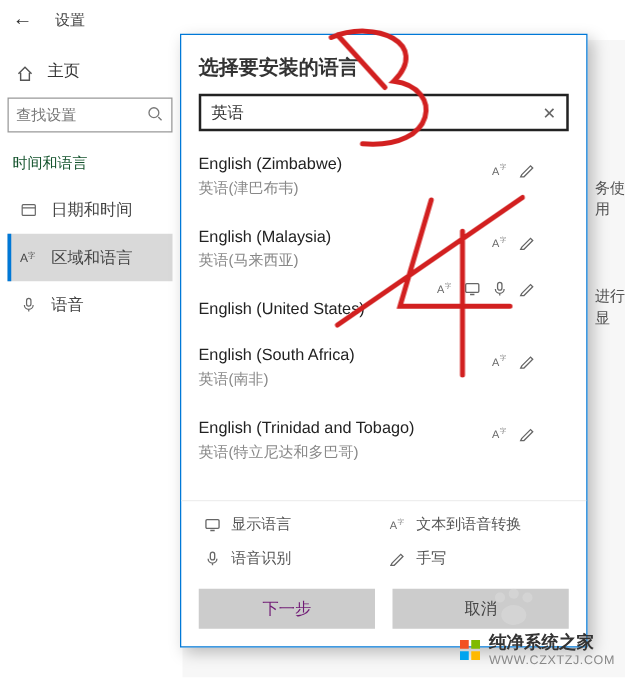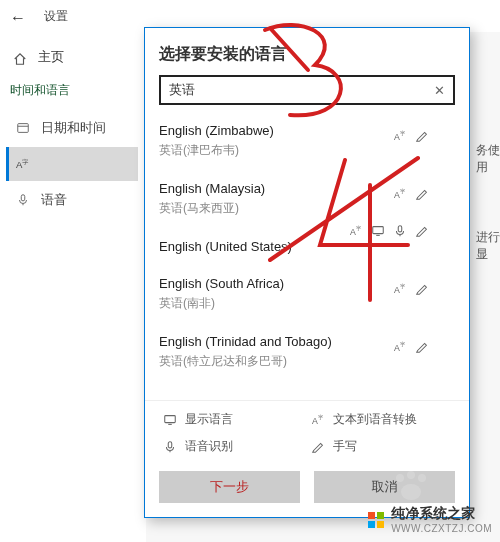--- a/index.html
+++ b/index.html
@@ -168,6 +168,15 @@
       </span>
       <span>主页</span>
     </div>
+    <div class="search-box">
+      <span>查找设置</span>
+      <span>
+        <svg class="i" viewBox="0 0 16 16">
+            <circle cx="7" cy="7" r="4.5" fill="none" stroke="#777" stroke-width="1.2"></circle>
+            <line x1="11" y1="11" x2="14" y2="14" stroke="#777" stroke-width="1.2"></line>
+          </svg>
+      </span>
+    </div>
     <div class="section-title">时间和语言</div>
 
     <div class="nav-item">

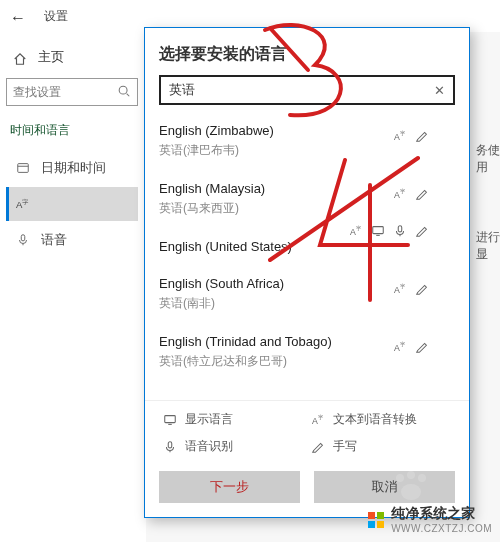--- a/index.html
+++ b/index.html
@@ -195,6 +195,7 @@
             <text x="7" y="8" font-size="7" fill="#444">字</text>
           </svg>
       </span>
+      <span>区域和语言</span>
     </div>
     <div class="nav-item">
       <span class="icon-box">

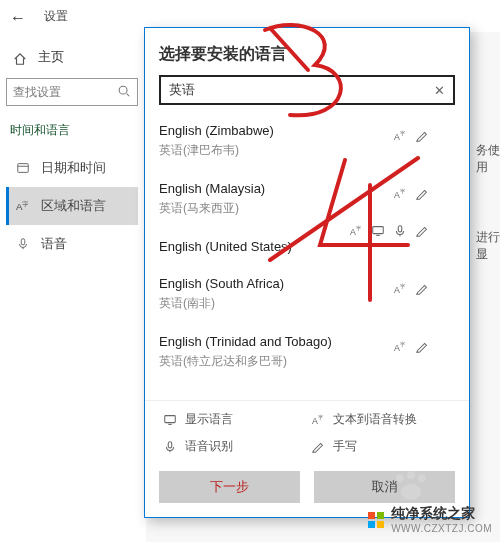--- a/index.html
+++ b/index.html
@@ -120,7 +120,7 @@
   }
   .btn {
     flex:1; height:32px;
-    background:#ccc; color:#b91c1c;
+    background:#ccc; color:#701a75;
     display:flex; align-items:center; justify-content:center;
     font-size:13px;
   }

